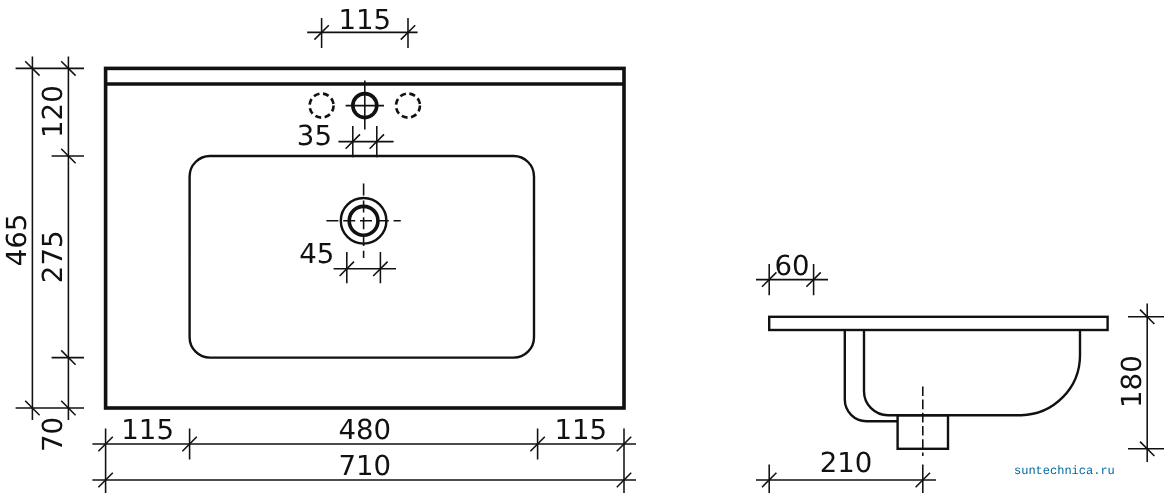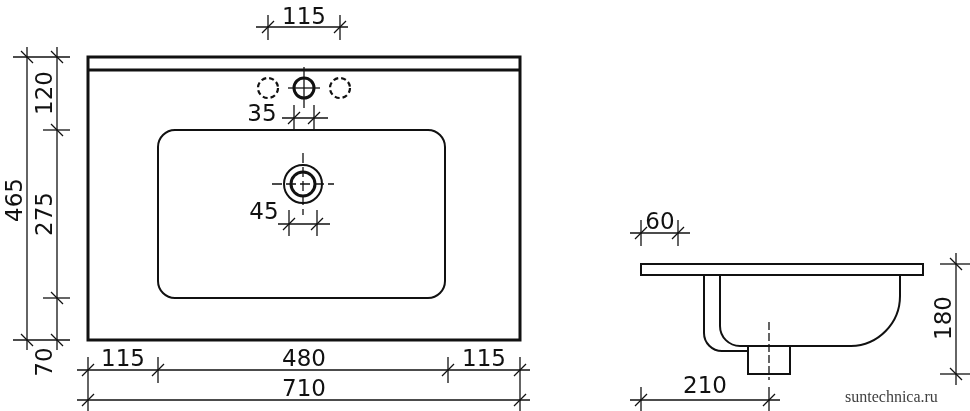--- a/index.html
+++ b/index.html
@@ -10,7 +10,7 @@
   .thick{stroke:#111;stroke-width:3;fill:none;}
   .mid{stroke:#111;stroke-width:2;fill:none;}
   .dash{stroke:#111;stroke-width:2.2;fill:none;stroke-dasharray:5 3;}
-  .wm{position:absolute;left:845px;top:388px;font-size:16px;color:#404040;font-family:Liberation Serif, serif;}
+  .wm{position:absolute;left:845px;top:388px;font-size:10px;color:#0369a1;font-family:Liberation Mono, monospace;}
 </style>
 </head>
 <body>

